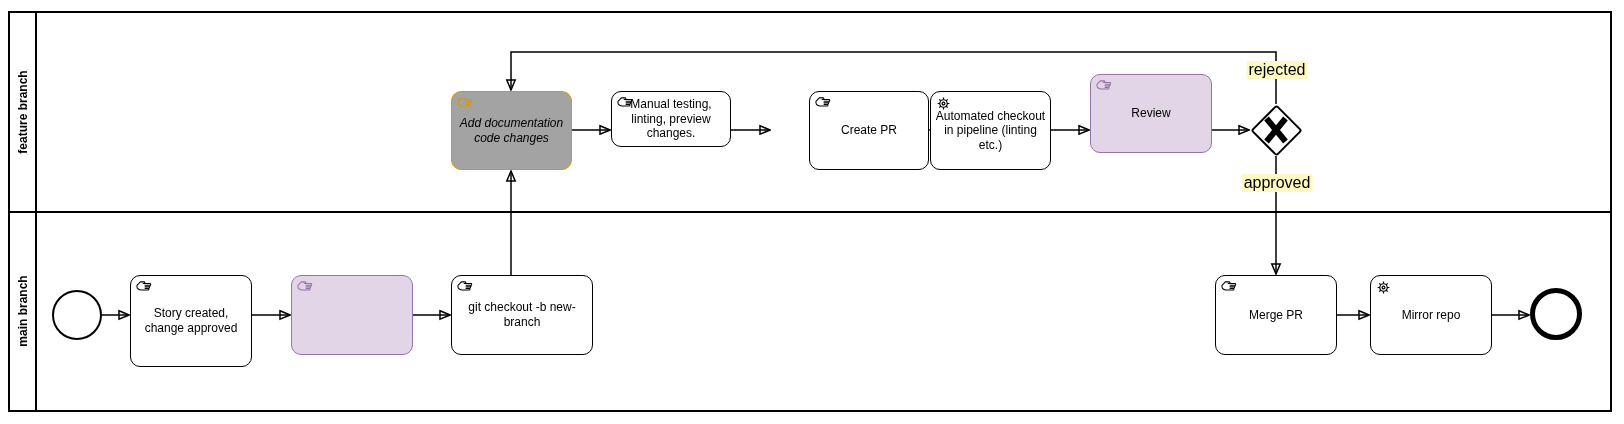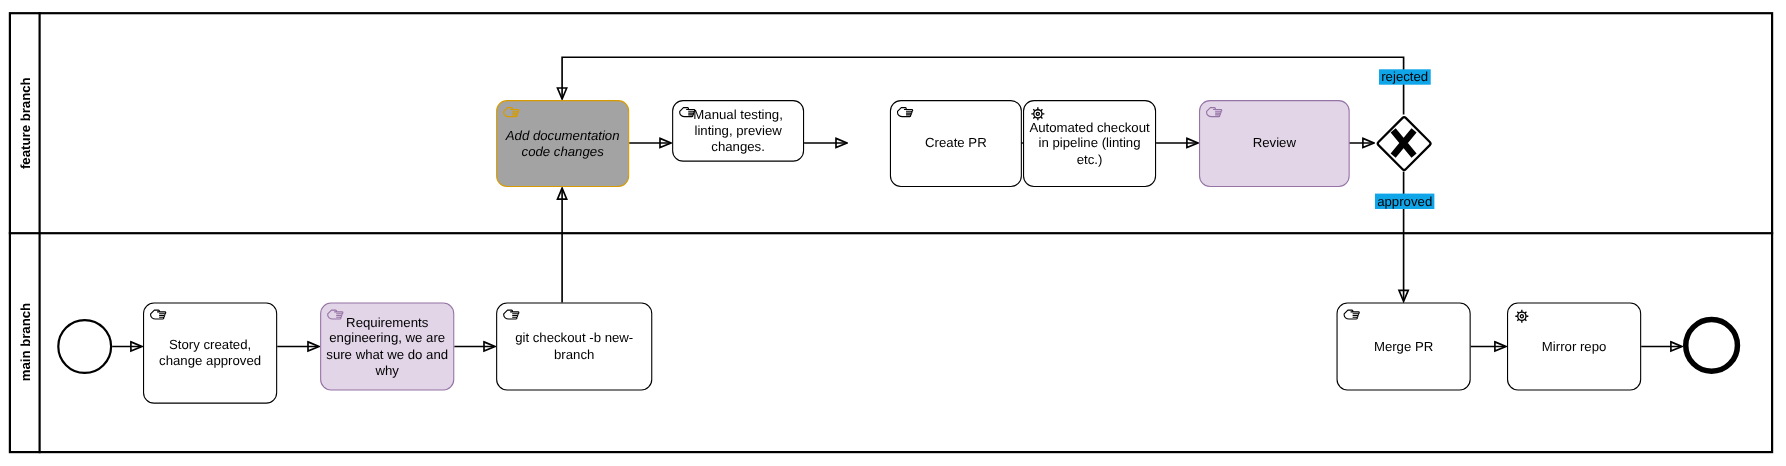--- a/index.html
+++ b/index.html
@@ -28,8 +28,8 @@
   .gateway-diamond{position:absolute;inset:7.5px;background:#fff;border:2px solid #000;
                    transform:rotate(45deg);border-radius:3px;box-sizing:border-box;}
   .gateway-x{position:absolute;left:0;top:0;}
-  .edge-label{position:absolute;transform:translate(-50%,-50%);font-size:12px;
-              background:#0ea5e9;padding:0 2px;white-space:nowrap;}
+  .edge-label{position:absolute;transform:translate(-50%,-50%);font-size:16px;
+              background:#fef9c3;padding:0 2px;white-space:nowrap;}
 </style>
 </head>
 <body>

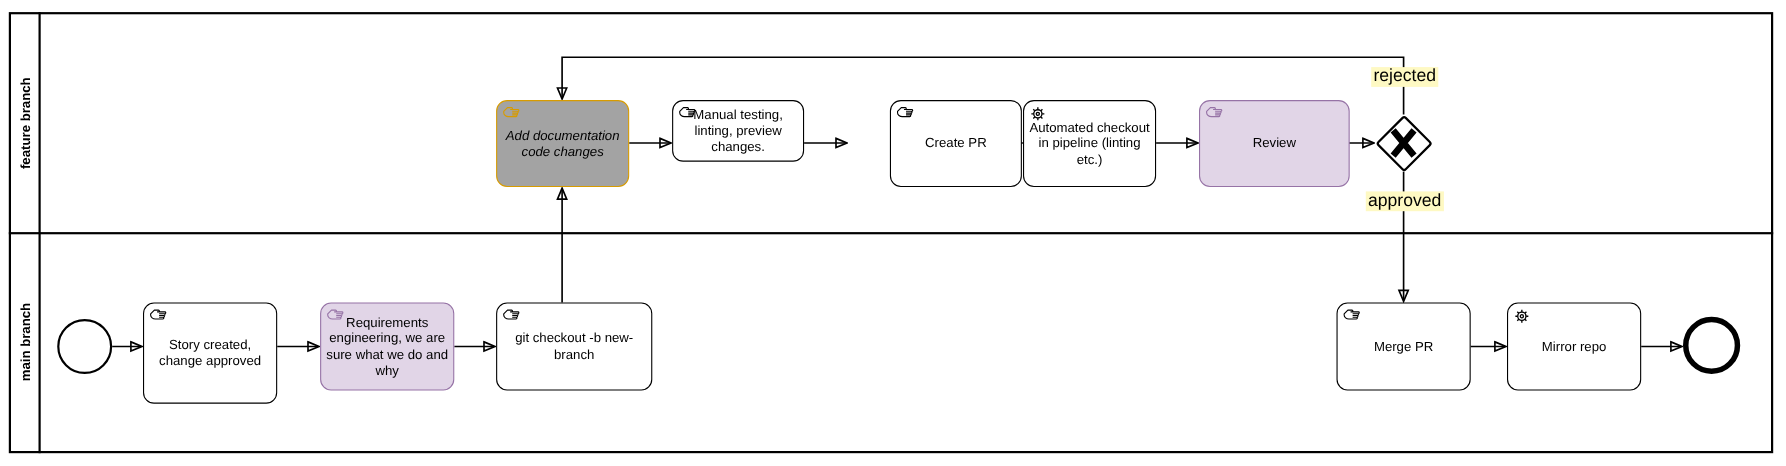--- a/index.html
+++ b/index.html
@@ -132,7 +132,7 @@
     <span class="task-label">Automated checkout in pipeline (linting etc.)</span>
   </div>
 
-  <div class="task task--purple" style="left:1090px;top:91px;width:137px;height:79px">
+  <div class="task task--purple" style="left:1090px;top:74px;width:122px;height:79px">
     <span class="task-icon">
       <svg width="16" height="13" viewBox="0 0 17 13">
           <path d="M1 5.2 L4.6 1.6 L8.6 1.6 C9.7 1.6 9.7 3.4 8.6 3.4 L14.8 3.4 C15.9 3.4 15.9 5.1 14.8 5.1 L14.1 5.1 C15.2 5.1 15.2 6.8 14.1 6.8 L13.5 6.8 C14.6 6.8 14.6 8.5 13.5 8.5 L12.9 8.5 C14 8.5 14 10.2 12.9 10.2 L5.6 10.2 C3.2 10.2 1 8.6 1 6.4 Z M8.6 3.4 L7.2 3.4 M14.1 5.1 L9.2 5.1 M13.5 6.8 L9.2 6.8 M12.9 8.5 L9.2 8.5" fill="none" stroke="currentColor" stroke-width="1.1" stroke-linejoin="round"></path>

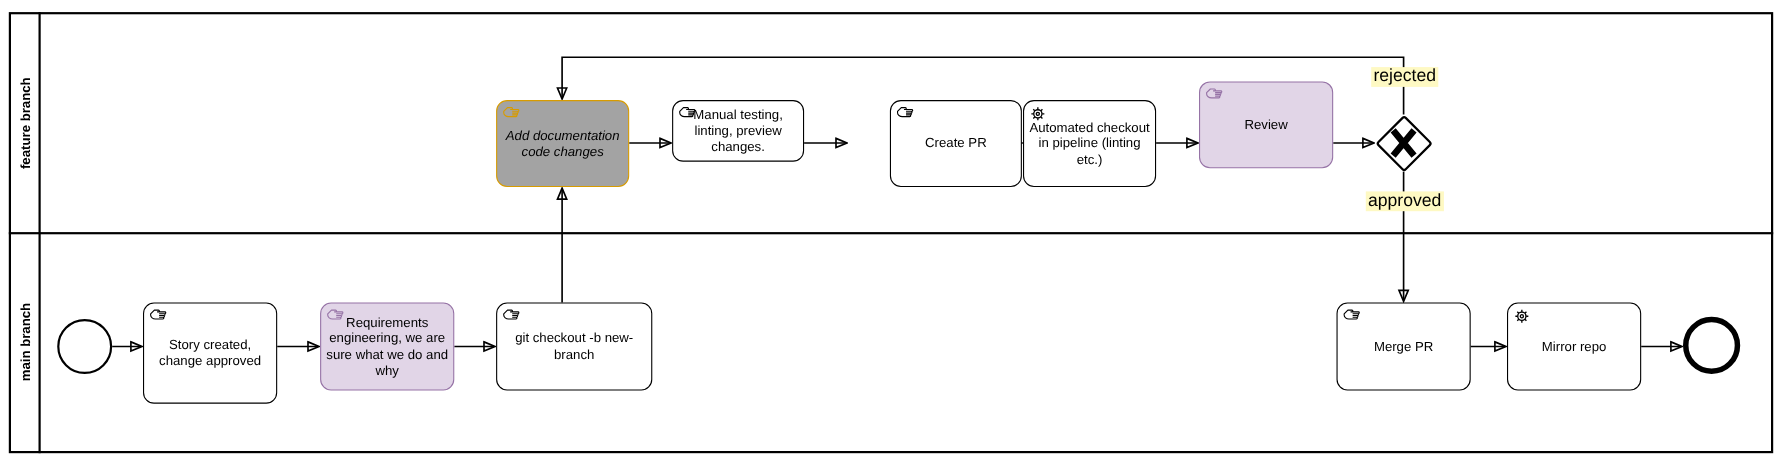--- a/index.html
+++ b/index.html
@@ -80,7 +80,6 @@
           <path d="M1 5.2 L4.6 1.6 L8.6 1.6 C9.7 1.6 9.7 3.4 8.6 3.4 L14.8 3.4 C15.9 3.4 15.9 5.1 14.8 5.1 L14.1 5.1 C15.2 5.1 15.2 6.8 14.1 6.8 L13.5 6.8 C14.6 6.8 14.6 8.5 13.5 8.5 L12.9 8.5 C14 8.5 14 10.2 12.9 10.2 L5.6 10.2 C3.2 10.2 1 8.6 1 6.4 Z M8.6 3.4 L7.2 3.4 M14.1 5.1 L9.2 5.1 M13.5 6.8 L9.2 6.8 M12.9 8.5 L9.2 8.5" fill="none" stroke="currentColor" stroke-width="1.1" stroke-linejoin="round"></path>
         </svg>
     </span>
-    <span class="task-label">Requirements engineering, we are sure what we do and why</span>
   </div>
 
   <div class="task" style="left:451px;top:275px;width:142px;height:80px">

